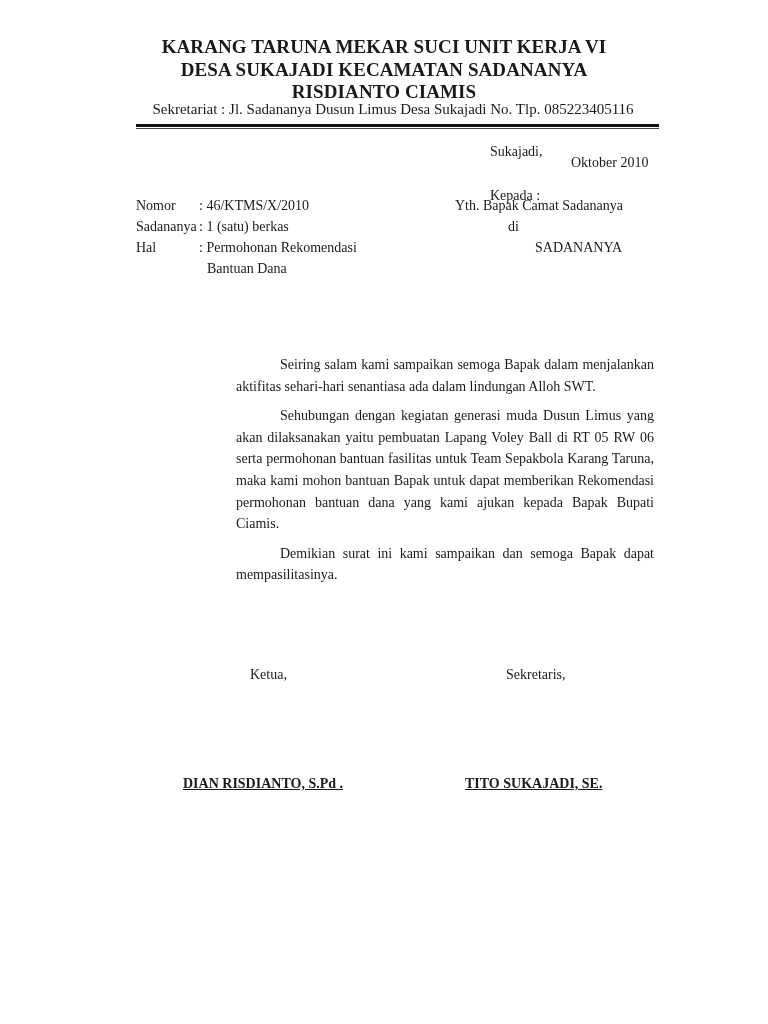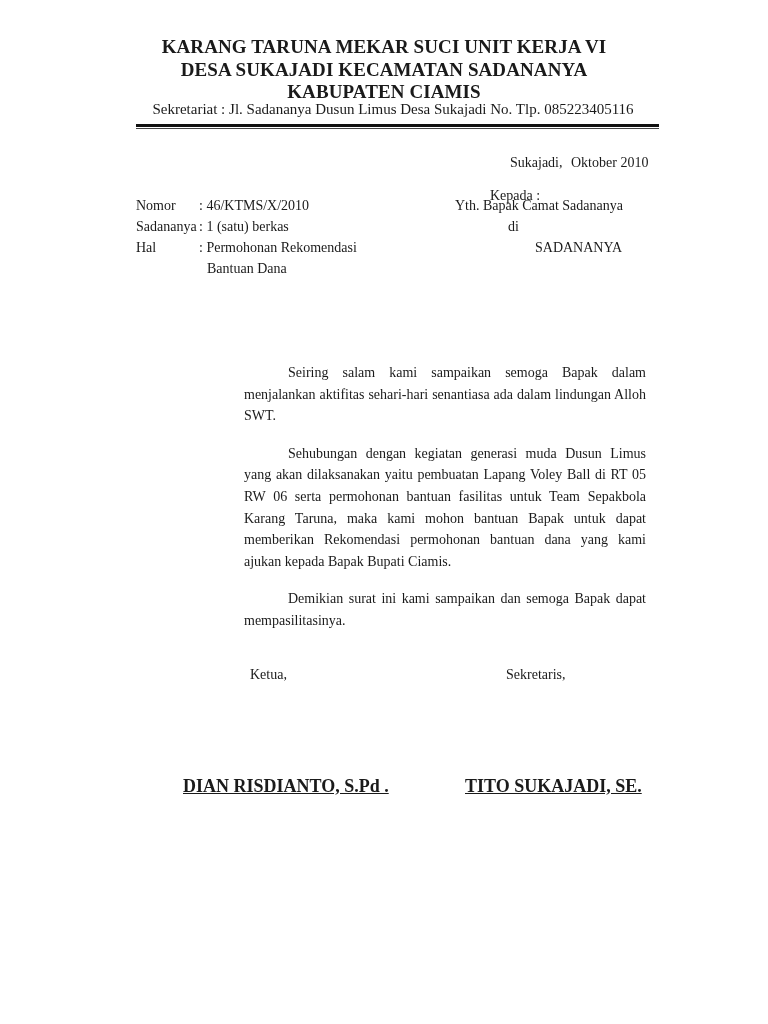--- a/index.html
+++ b/index.html
@@ -21,7 +21,7 @@
 <div>
   <div class="hdr" style="top:36px;">KARANG TARUNA MEKAR SUCI UNIT KERJA VI</div>
   <div class="hdr" style="top:59px;">DESA SUKAJADI KECAMATAN SADANANYA</div>
-  <div class="hdr" style="top:81px;">KABUPATEN CIAMIS</div>
+  <div class="hdr" style="top:81px;">RISDIANTO CIAMIS</div>
   <div class="addr" style="top:101px;">Sekretariat :  Jl. Sadananya Dusun Limus Desa Sukajadi No. Tlp. 085223405116</div>
   <div class="rule" style="top:124px; height:3px; background:#111;"></div>
   <div class="rule" style="top:128px; height:1px; background:#444;"></div>

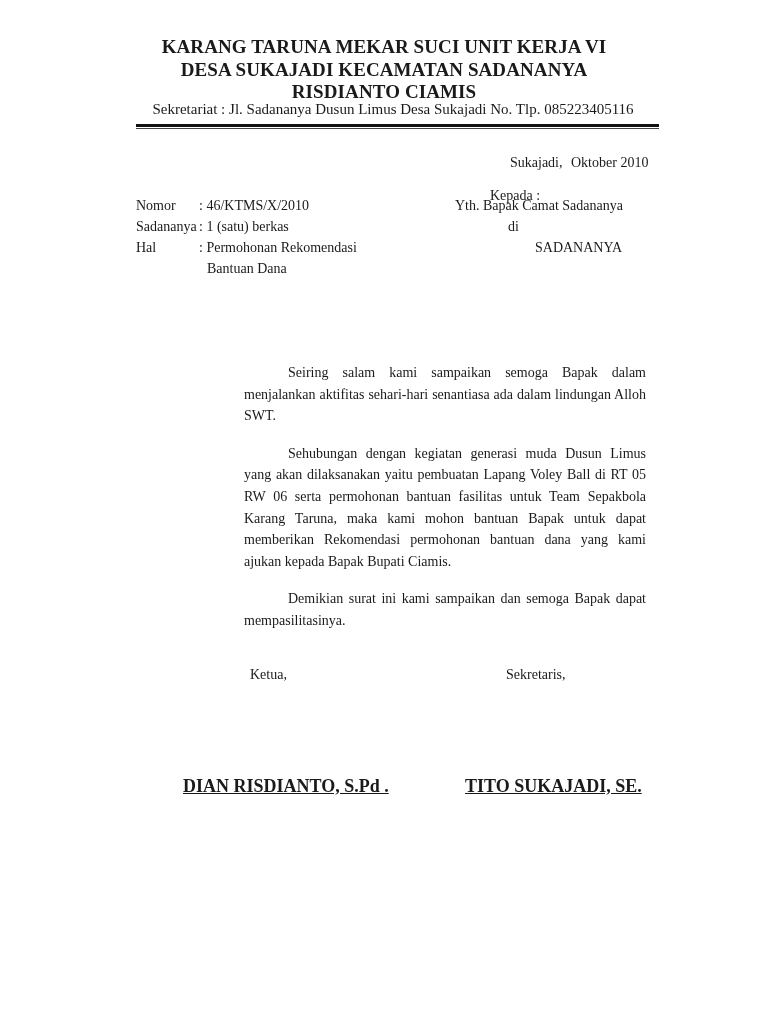--- a/index.html
+++ b/index.html
@@ -28,7 +28,7 @@
 </div>
 
 <div>
-  <div class="abs t" style="left:490px; top:155px;margin-left:20px;">Sukajadi,</div>
+  <div class="abs t" style="left:490px; top:144px;">Sukajadi,</div>
   <div class="abs t" style="left:571px; top:155px;">Oktober 2010</div>
   <div class="abs t" style="left:490px; top:188px;">Kepada :</div>
   <div class="abs t" style="left:455px; top:198px;">Yth. Bapak Camat Sadananya</div>

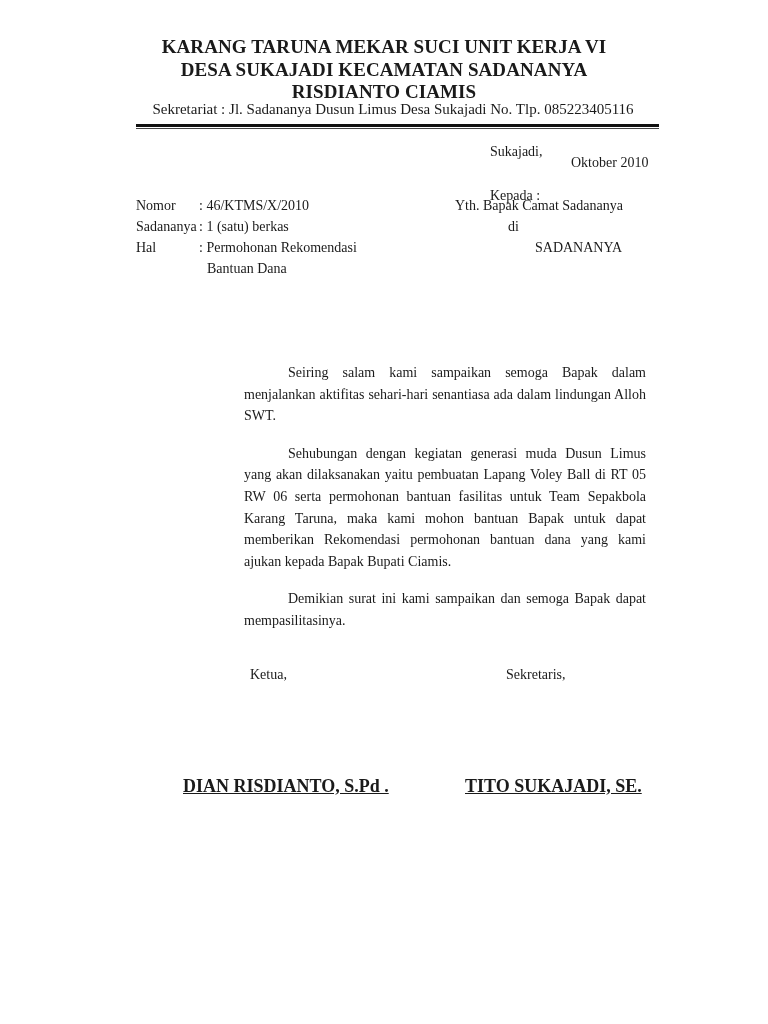--- a/index.html
+++ b/index.html
@@ -11,7 +11,7 @@
   .rule { position:absolute; left:136px; width:523px; }
   .t { font-size:14px; }
   .para { position:absolute; left:228px; width:434px; font-size:14px; line-height:21.6px; text-align:justify; }
-  .para p { margin:16px; }
+  .para p { margin:8px; }
   .ind { text-indent:44px; }
   .sign { font-weight:bold; text-decoration:underline; font-size:18px; }
 </style>

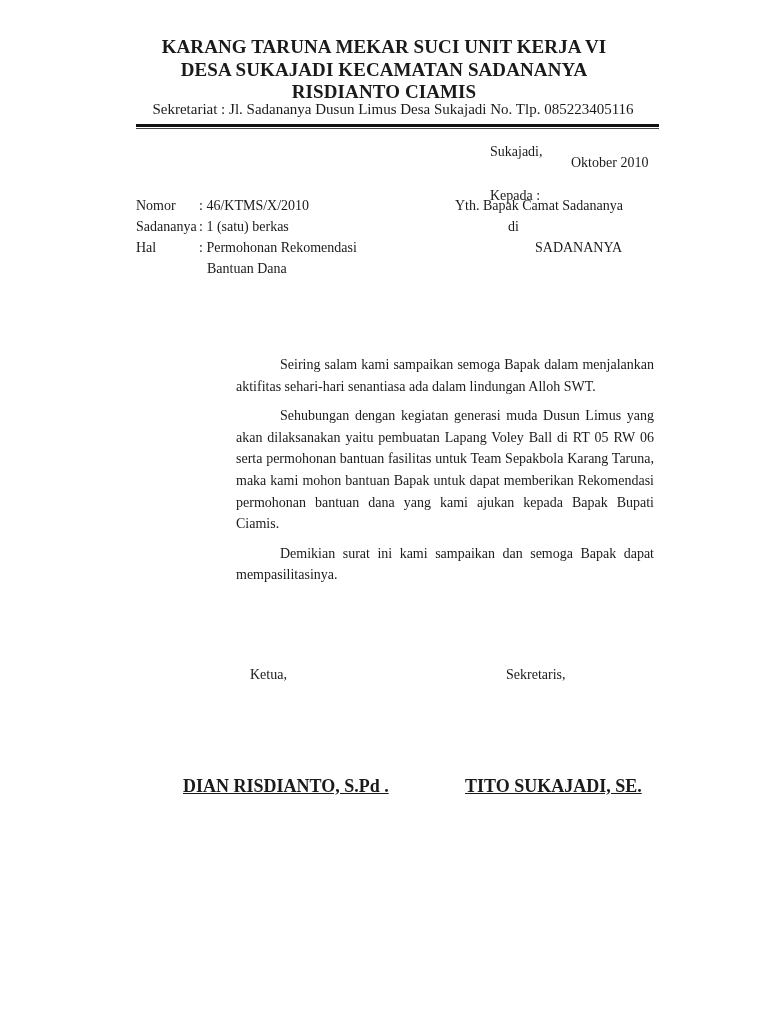--- a/index.html
+++ b/index.html
@@ -13,7 +13,7 @@
   .para { position:absolute; left:228px; width:434px; font-size:14px; line-height:21.6px; text-align:justify; }
   .para p { margin:8px; }
   .ind { text-indent:44px; }
-  .sign { font-weight:bold; text-decoration:underline; font-size:18px; }
+  .sign { font-weight:bold; text-decoration:underline; font-size:14px; }
 </style>
 </head>
 <body>

